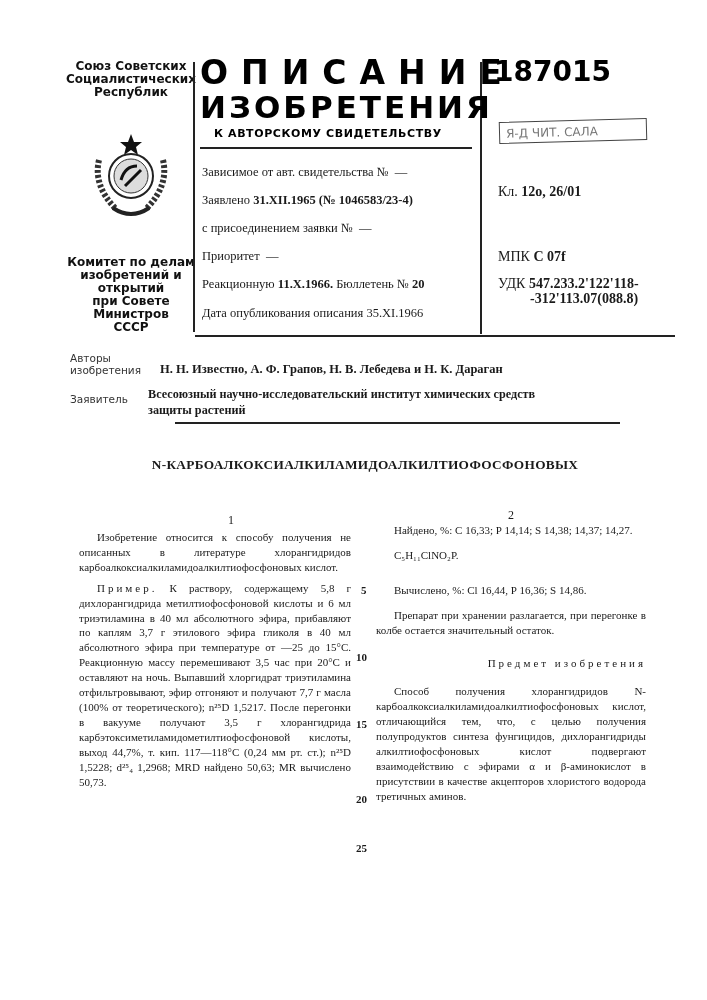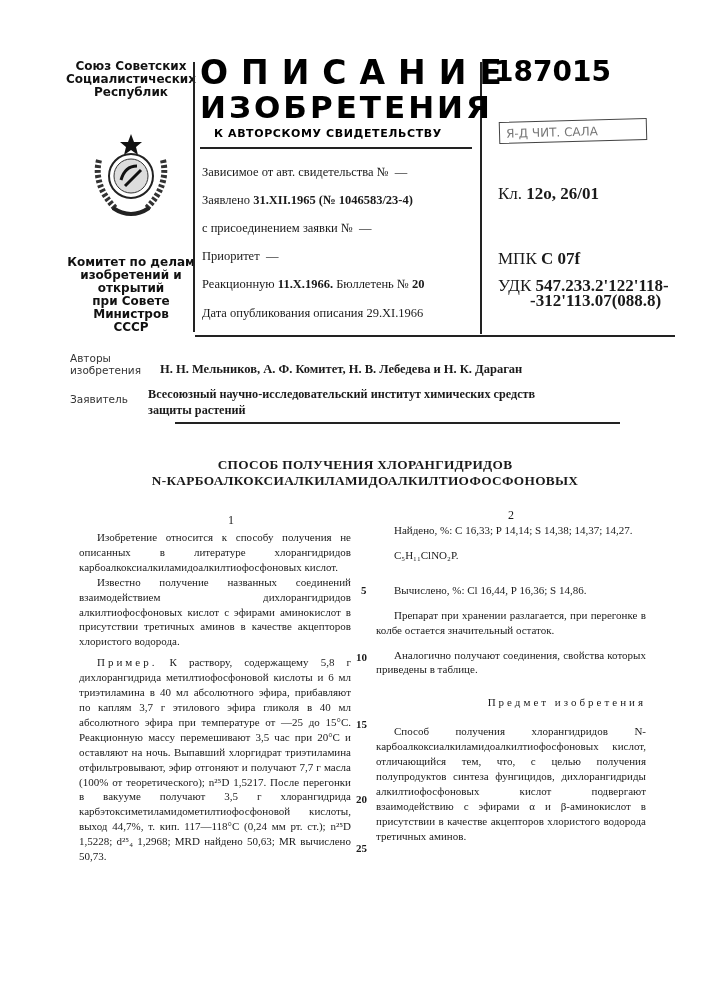--- a/index.html
+++ b/index.html
@@ -11,7 +11,7 @@
   .big { position:absolute; font-family:"DejaVu Sans", sans-serif; font-weight:900; color:#000; letter-spacing:0; }
   .field { position:absolute; left:202px; font-size:12.5px; white-space:nowrap; }
   .field b { font-weight:bold; }
-  .rfield { position:absolute; left:498px; font-size:17px; white-space:nowrap; }
+  .rfield { position:absolute; left:498px; font-size:14px; white-space:nowrap; }
   .col { position:absolute; font-size:11px; line-height:14.9px; text-align:justify; }
   .col p { margin:0; text-indent:18px; }
   .ln { position:absolute; font-size:11px; font-weight:bold; }

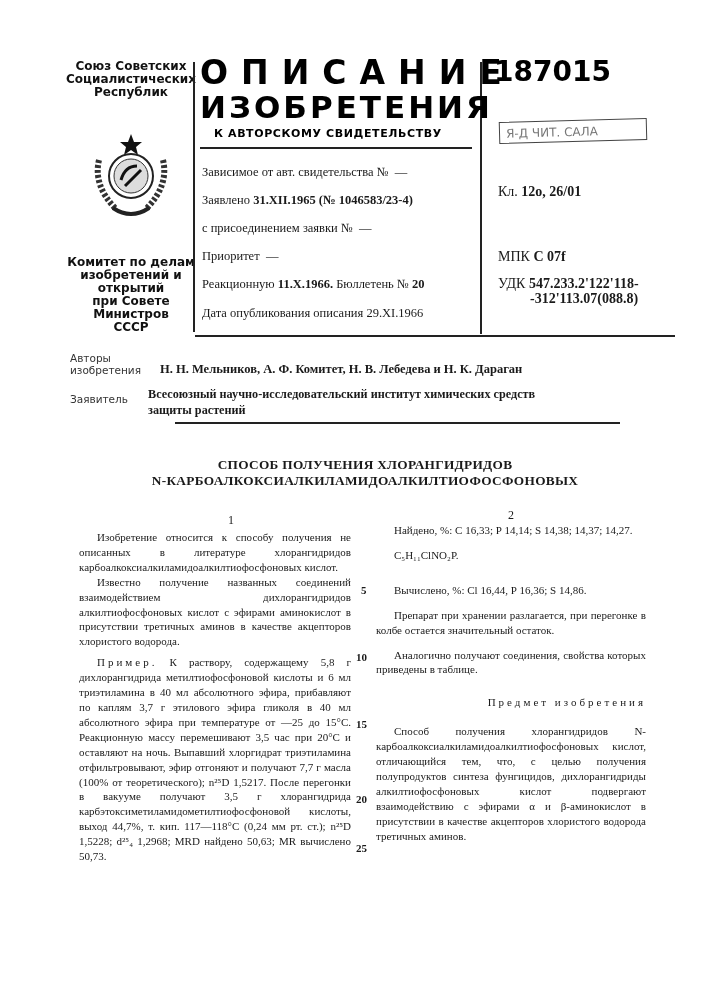--- a/index.html
+++ b/index.html
@@ -75,7 +75,7 @@
   <span>Реакционную</span> <b>11.X.1966.</b> <span>Бюллетень №</span> <b>20</b>
 </div>
 <div class="field" style="top:306px;">
-  <span>Дата опубликования описания</span> <span>29.XI.1966</span>
+  <span>Дата опубликования описания</span> <span>35.XI.1966</span>
 </div>
 
 <div class="rfield" style="top:184px;">

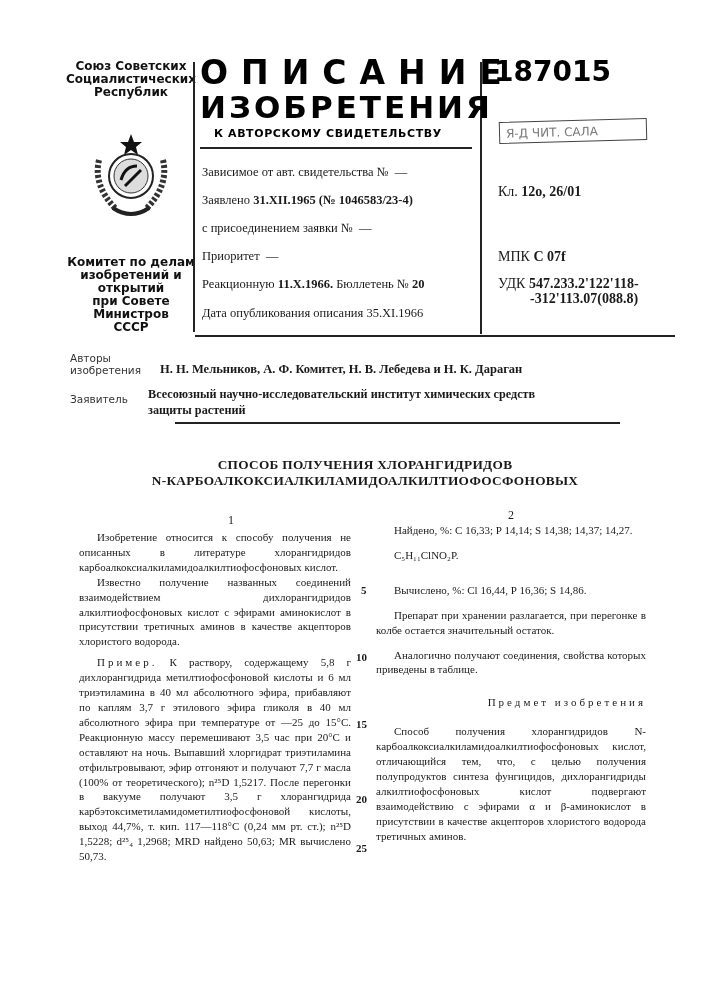--- a/index.html
+++ b/index.html
@@ -97,7 +97,7 @@
   <div>Авторы</div>
   <div>изобретения</div>
 </div>
-<div class="abs" style="left:160px;top:362px;font-weight:bold;font-size:12.5px;">Н. Н. Мельников, А. Ф. Комитет, Н. В. Лебедева и Н. К. Дараган</div>
+<div class="abs" style="left:160px;top:362px;font-weight:bold;font-size:12.5px;">Н. Н. Известно, А. Ф. Грапов, Н. В. Лебедева и Н. К. Дараган</div>
 
 <div class="abs" style="left:70px;top:393px;font-family:'DejaVu Sans',sans-serif;font-size:10.5px;color:#333;">Заявитель</div>
 <div class="abs" style="left:148px;top:387px;font-weight:bold;font-size:12.2px;">Всесоюзный научно-исследовательский институт химических средств</div>

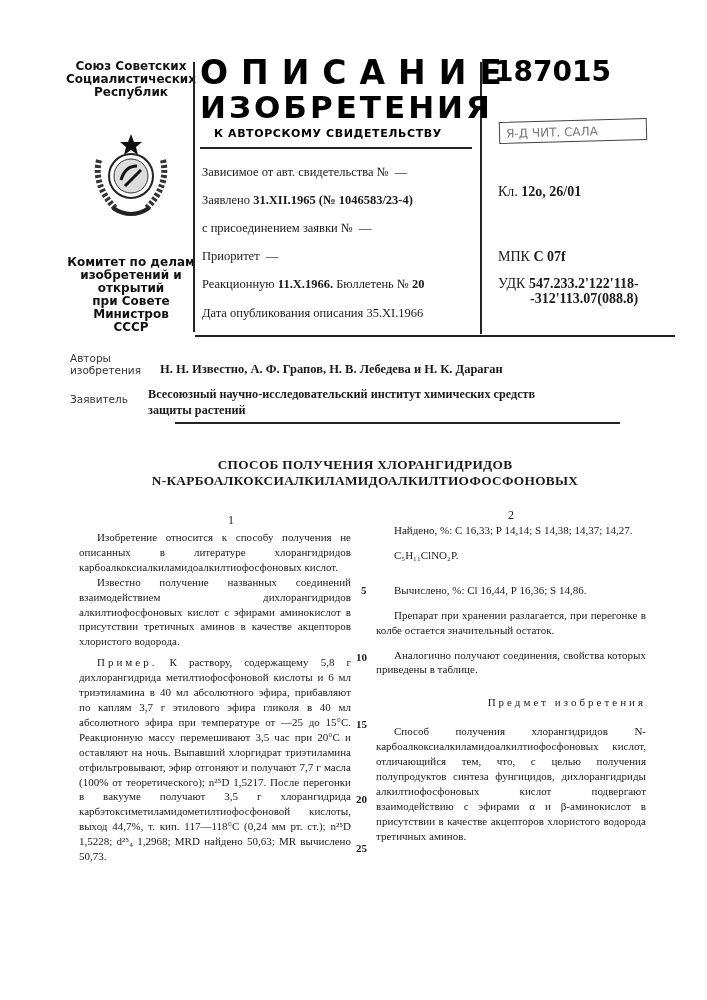--- a/index.html
+++ b/index.html
@@ -105,7 +105,6 @@
 <div class="hline" style="left:175px;top:422px;width:445px;height:1.5px;"></div>
 
 <div class="title" style="top:457px;">
-  <div>СПОСОБ ПОЛУЧЕНИЯ ХЛОРАНГИДРИДОВ</div>
   <div>N-КАРБОАЛКОКСИАЛКИЛАМИДОАЛКИЛТИОФОСФОНОВЫХ</div>
 </div>
 

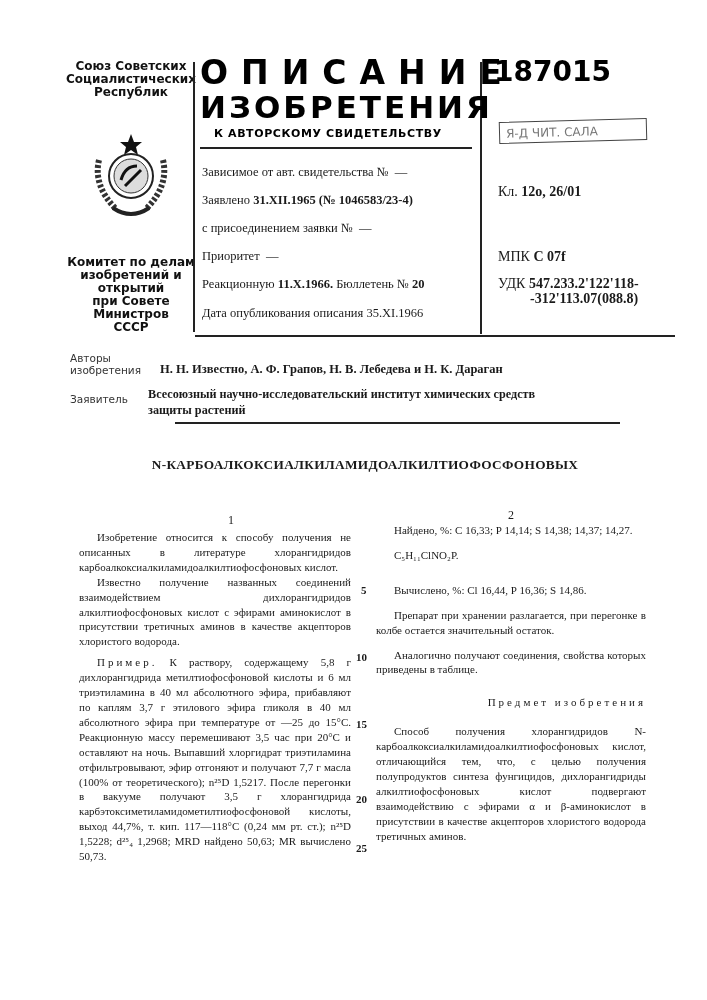--- a/index.html
+++ b/index.html
@@ -111,7 +111,6 @@
 <div class="abs" style="left:228px;top:513px;font-size:12px;">1</div>
 <div class="col" style="left:79px;top:530px;width:272px;">
   <p>Изобретение относится к способу получения не описанных в литературе хлорангидридов карбоалкоксиалкиламидоалкилтиофосфоновых кислот.</p>
-  <p>Известно получение названных соединений взаимодействием дихлорангидридов алкилтиофосфоновых кислот с эфирами аминокислот в присутствии третичных аминов в качестве акцепторов хлористого водорода.</p>
   <p style="margin-top:6px;"><span class="spaced">Пример.</span> <span>К раствору, содержащему 5,8 г дихлорангидрида метилтиофосфоновой кислоты и 6 мл триэтиламина в 40 мл абсолютного эфира, прибавляют по каплям 3,7 г этилового эфира гликоля в 40 мл абсолютного эфира при температуре от —25 до 15°С. Реакционную массу перемешивают 3,5 час при 20°С и оставляют на ночь. Выпавший хлоргидрат триэтиламина отфильтровывают, эфир отгоняют и получают 7,7 г масла (100% от теоретического); n²⁵D 1,5217. После перегонки в вакууме получают 3,5 г хлорангидрида карбэтоксиметиламидометилтиофосфоновой кислоты, выход 44,7%, т. кип. 117—118°С (0,24 мм рт. ст.); n²⁵D 1,5228; d²⁵₄ 1,2968; MRD найдено 50,63; MR вычислено 50,73.</span></p>
 </div>
 

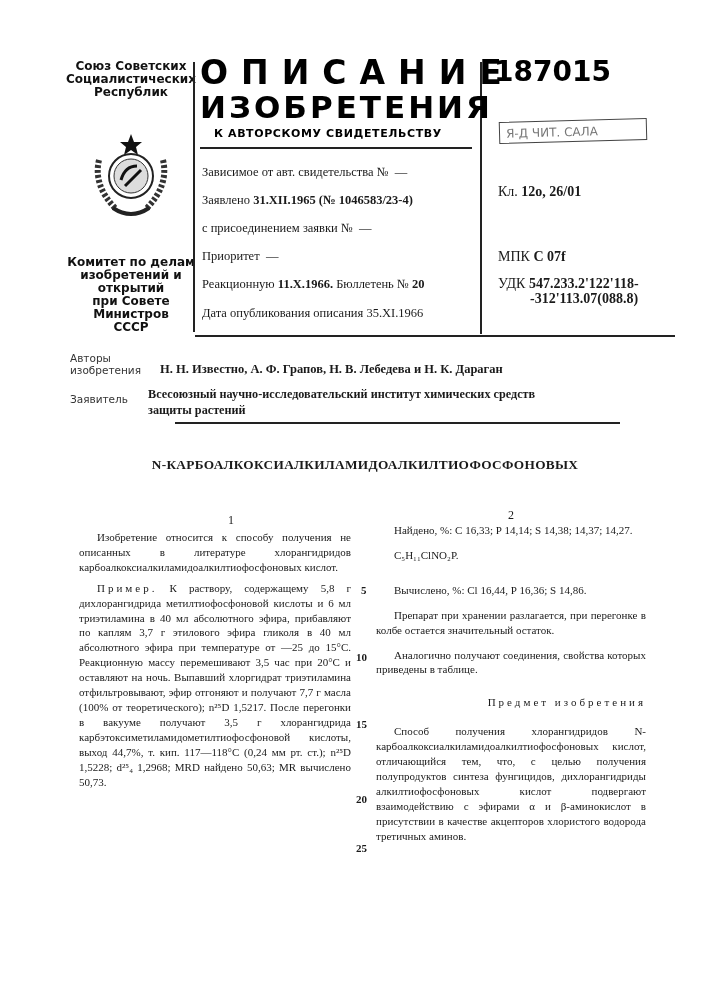--- a/index.html
+++ b/index.html
@@ -126,7 +126,6 @@
   <p style="margin-top:10px;">C₅H₁₁ClNO₂P.</p>
   <p style="margin-top:20px;">Вычислено, %: Cl 16,44, Р 16,36; S 14,86.</p>
   <p style="margin-top:10px;">Препарат при хранении разлагается, при перегонке в колбе остается значительный остаток.</p>
-  <p style="margin-top:10px;">Аналогично получают соединения, свойства которых приведены в таблице.</p>
   <div style="margin-top:18px;text-align:right;letter-spacing:3px;">Предмет изобретения</div>
   <p style="margin-top:14px;">Способ получения хлорангидридов N-карбоалкоксиалкиламидоалкилтиофосфоновых кислот, отличающийся тем, что, с целью получения полупродуктов синтеза фунгицидов, дихлорангидриды алкилтиофосфоновых кислот подвергают взаимодействию с эфирами α и β-аминокислот в присутствии в качестве акцепторов хлористого водорода третичных аминов.</p>
 </div>

